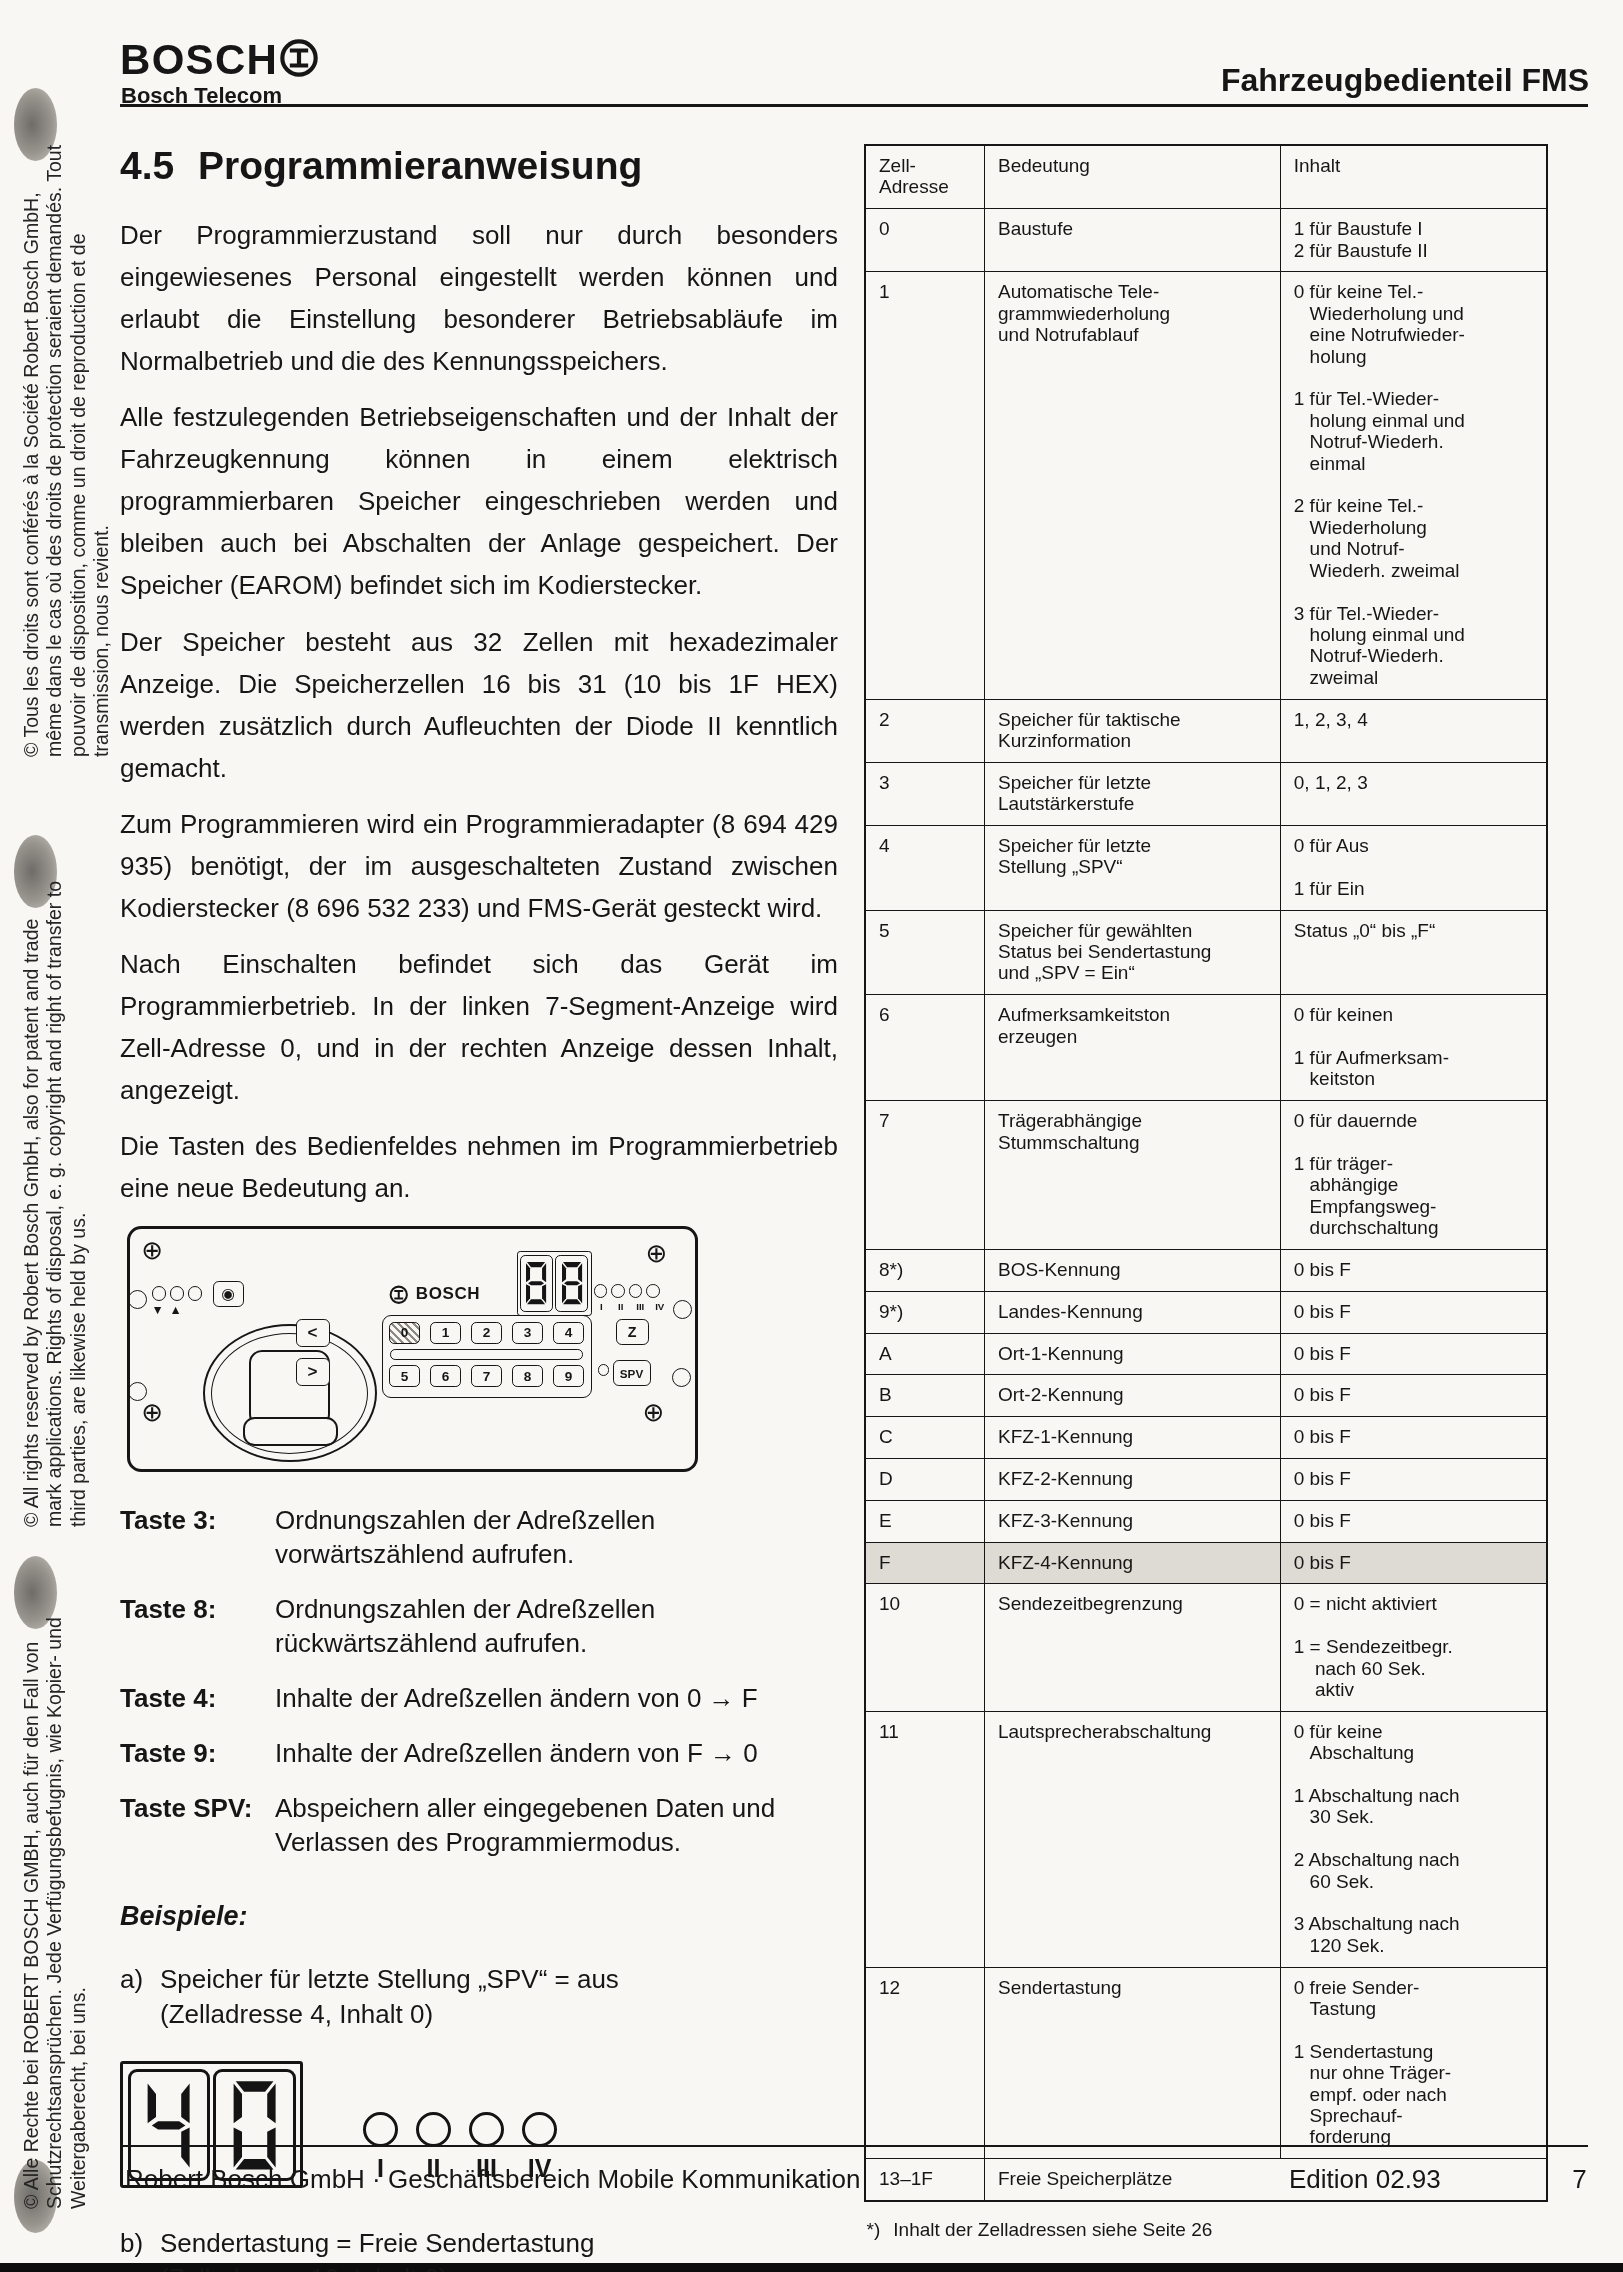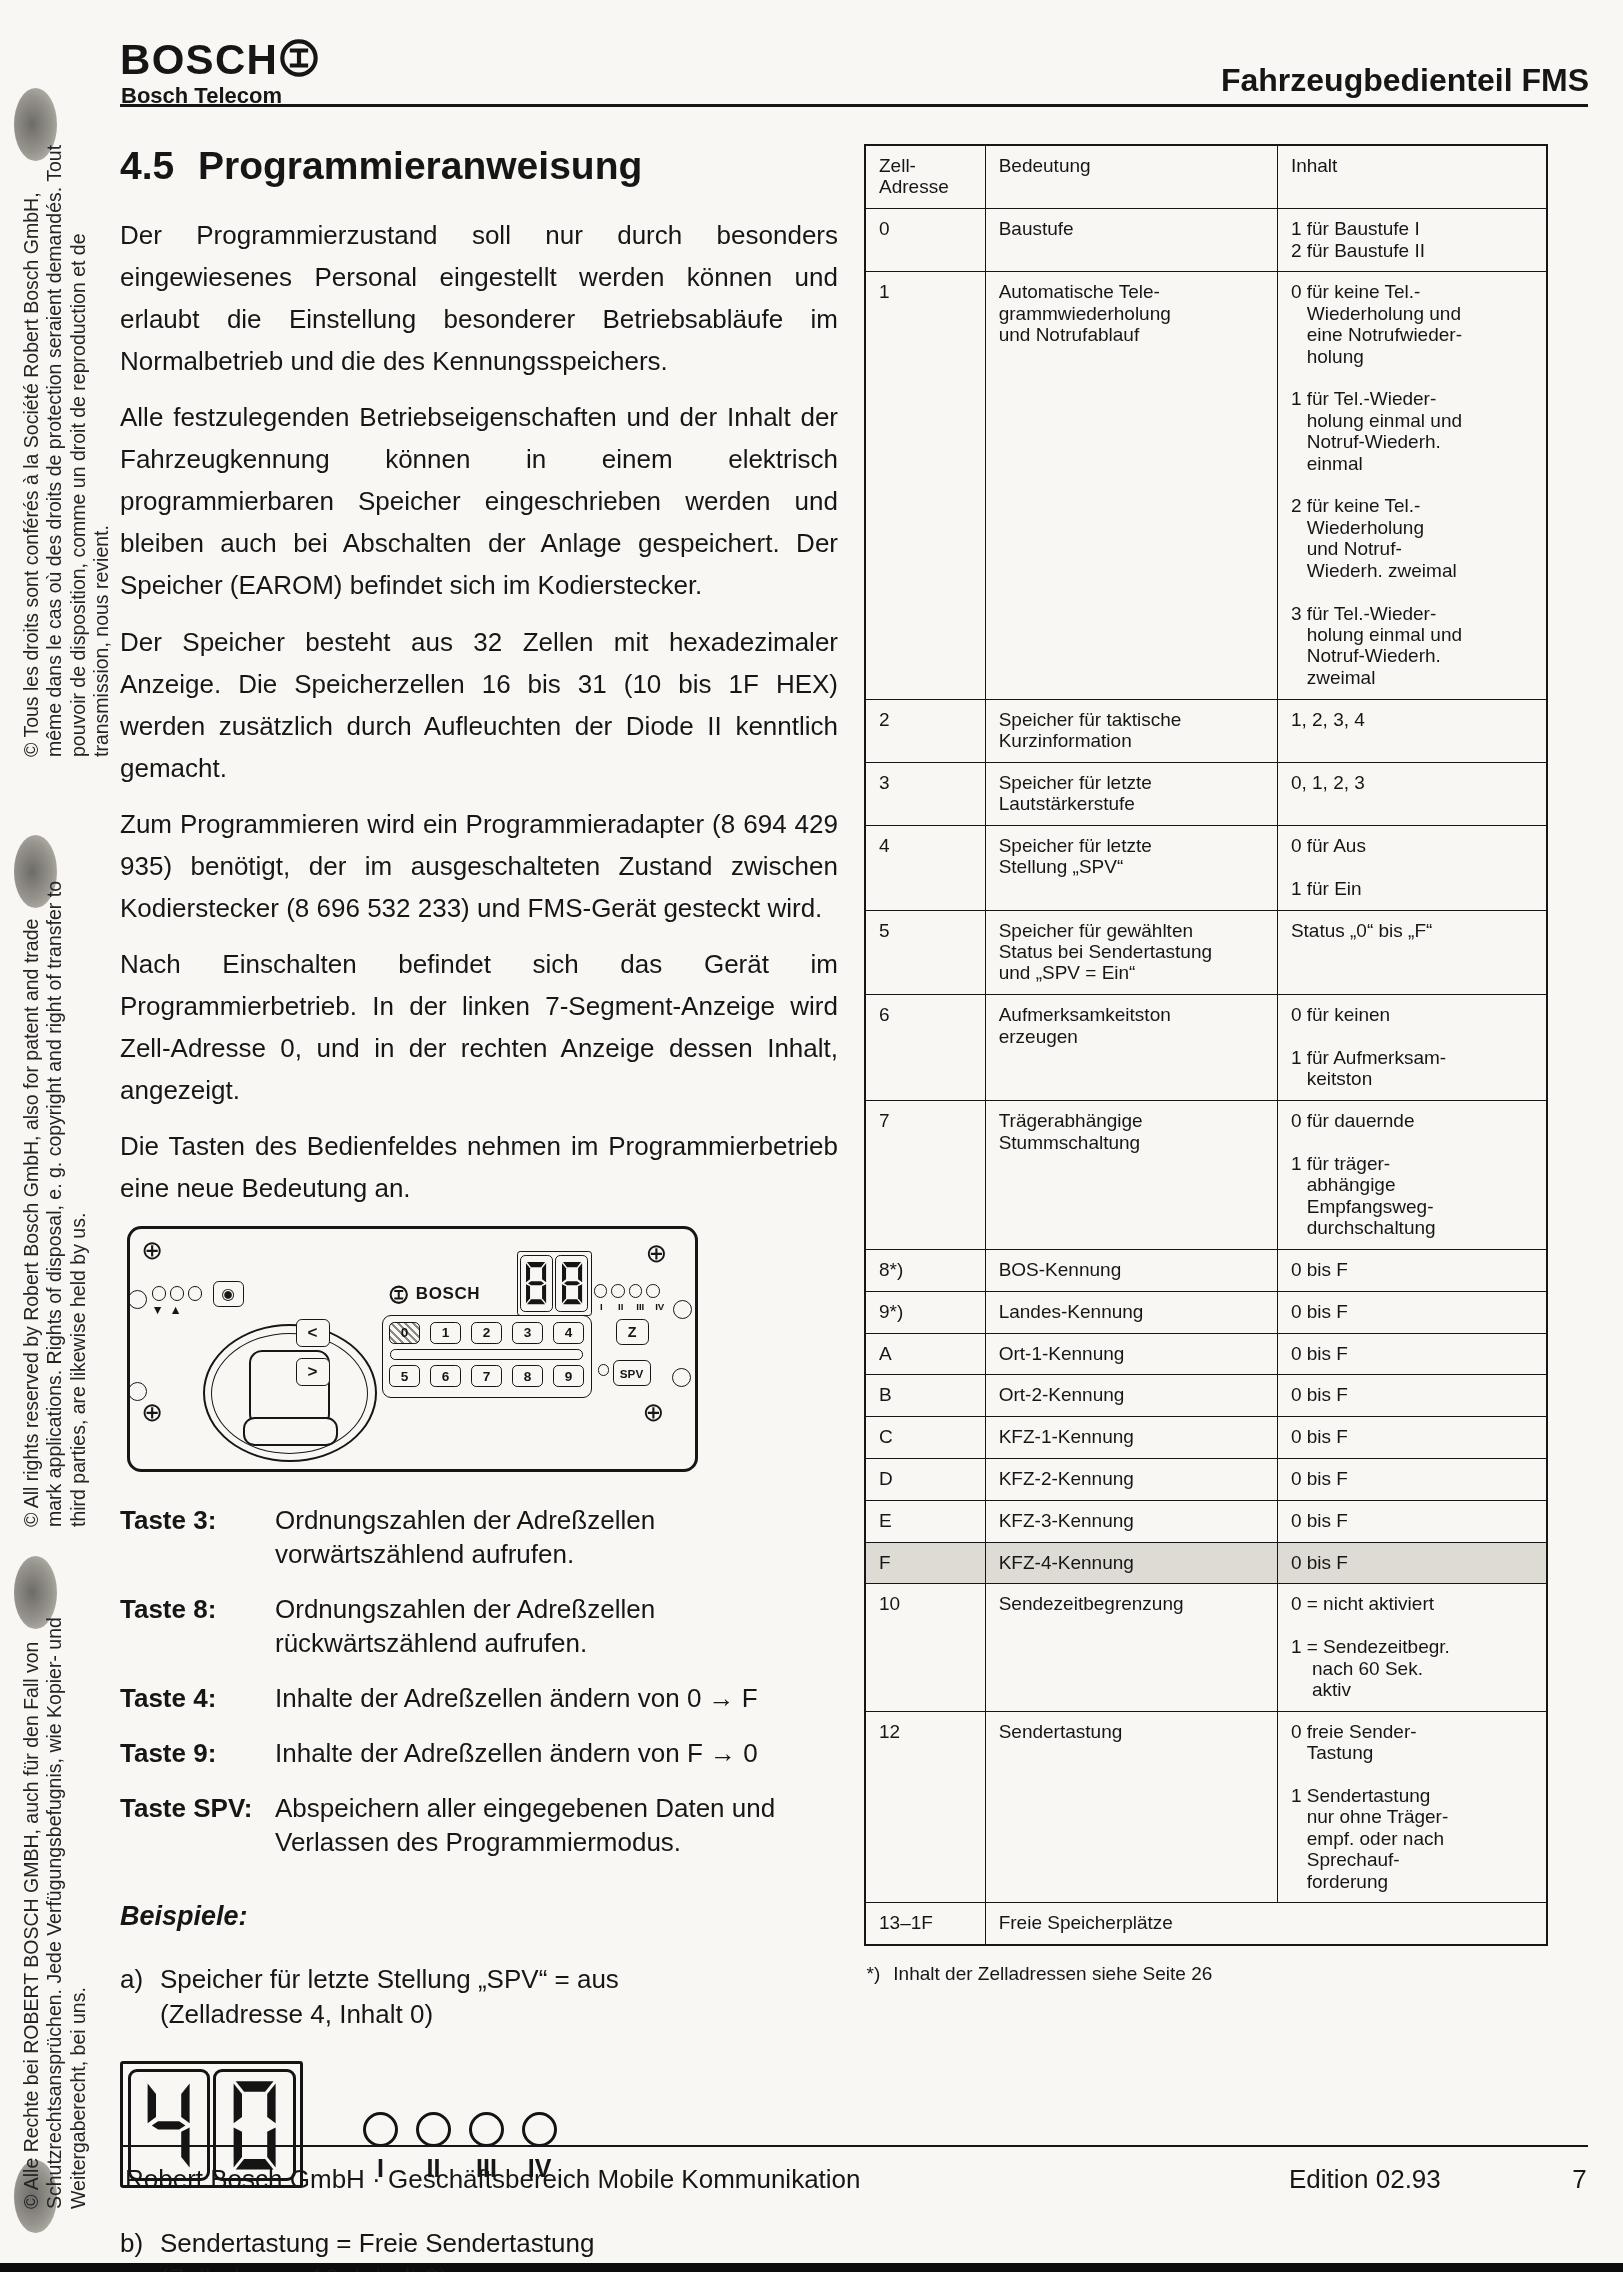--- a/index.html
+++ b/index.html
@@ -605,6 +605,21 @@
     aktiv</td>
           </tr>
 
+          <tr>
+            <td class="c-addr">11</td>
+            <td class="c-bed">Lautsprecherabschaltung</td>
+            <td class="c-inh">0 für keine
+   Abschaltung
+
+1 Abschaltung nach
+   30 Sek.
+
+2 Abschaltung nach
+   60 Sek.
+
+3 Abschaltung nach
+   120 Sek.</td>
+          </tr>
 
           <tr>
             <td class="c-addr">12</td>

